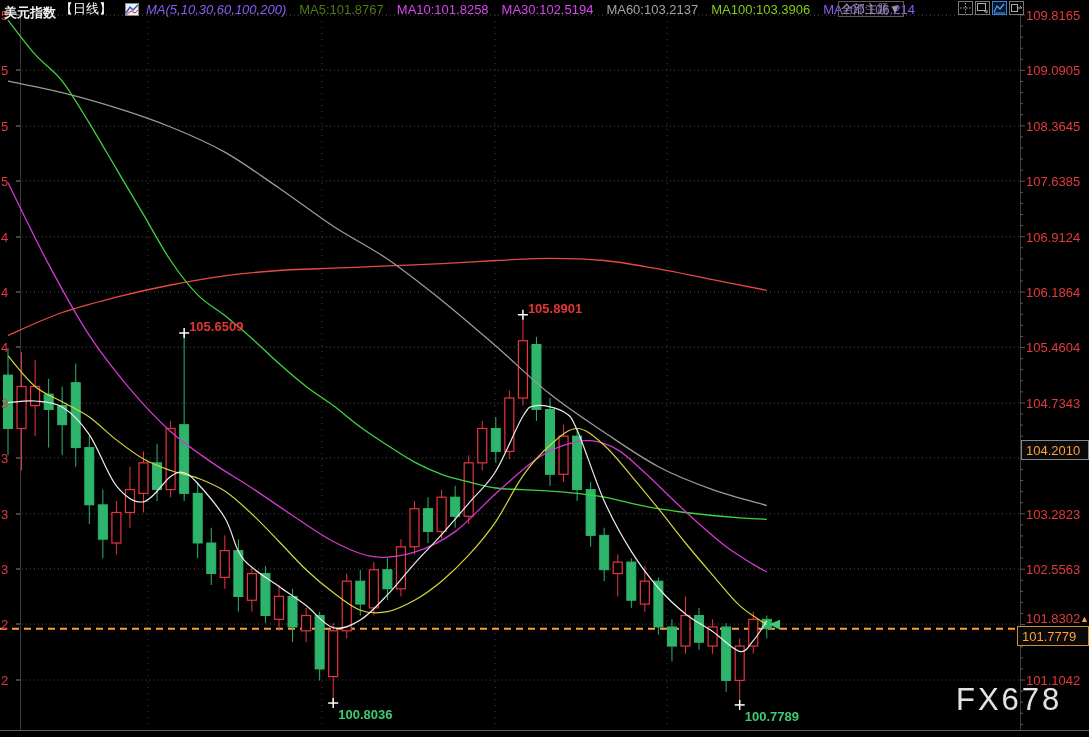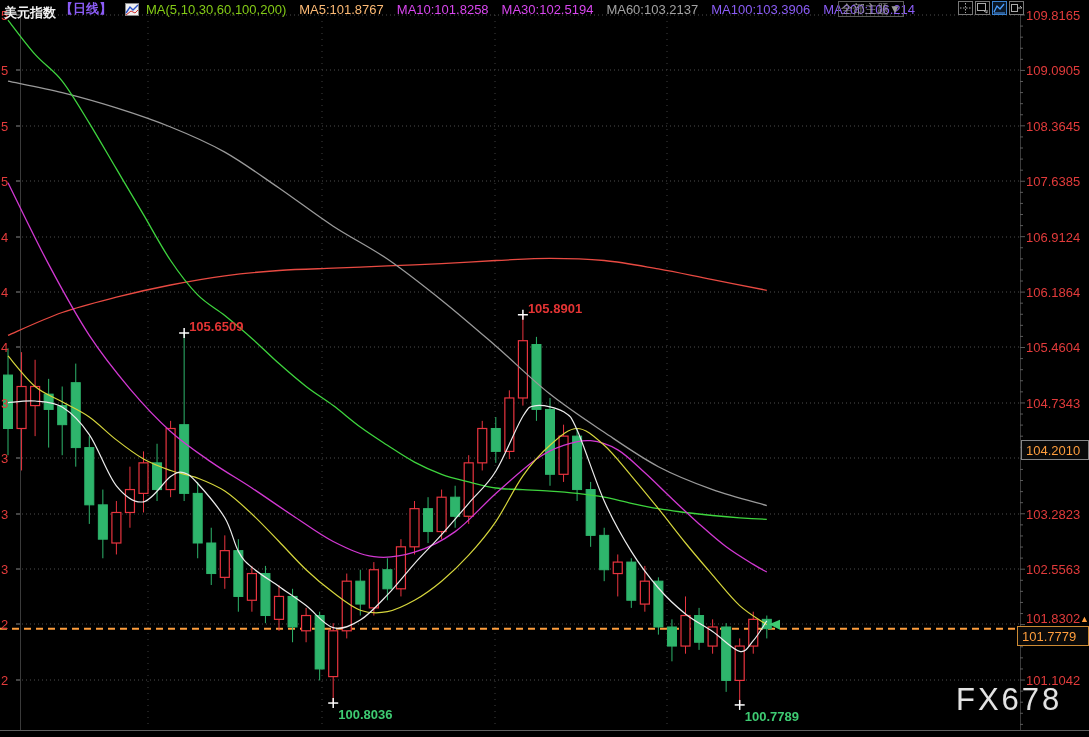--- a/index.html
+++ b/index.html
@@ -9,7 +9,7 @@
   .topbar{position:absolute;left:4px;top:0;height:18px;display:flex;align-items:center;
           gap:13px;font-size:13px;white-space:nowrap;z-index:5;}
   .t-title{color:#f2f2f2;font-weight:bold;margin-top:8px;}
-  .t-period{color:#8b5cf6;font-weight:bold;margin-left:-9px;}
+  .t-period{color:#ffffff;font-weight:normal;margin-left:-9px;}
   .t-caption{color:#84cc16;margin-left:-6px;}
   .ma-item{font-weight:400;}
   .mini-icon{display:inline-block;width:14px;height:13px;}

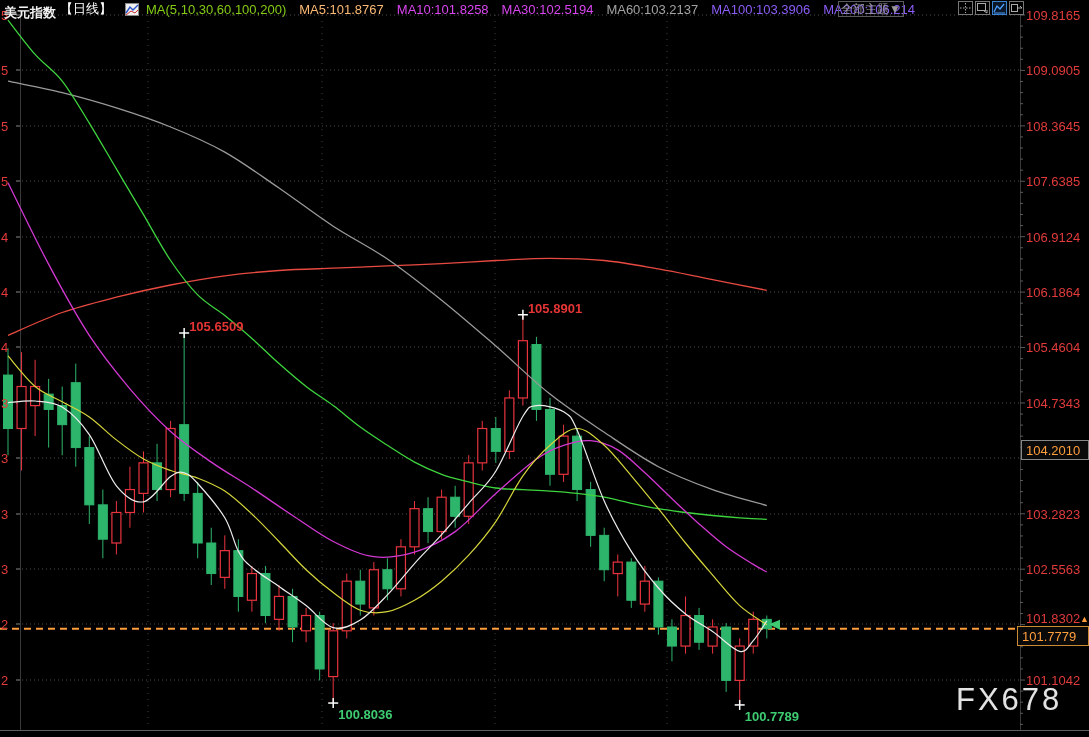--- a/index.html
+++ b/index.html
@@ -10,7 +10,7 @@
           gap:13px;font-size:13px;white-space:nowrap;z-index:5;}
   .t-title{color:#f2f2f2;font-weight:bold;margin-top:8px;}
   .t-period{color:#ffffff;font-weight:normal;margin-left:-9px;}
-  .t-caption{color:#84cc16;margin-left:-6px;}
+  .t-caption{color:#8b5cf6;margin-left:-6px;font-style:italic;}
   .ma-item{font-weight:400;}
   .mini-icon{display:inline-block;width:14px;height:13px;}
   .theme-btn{position:absolute;left:838px;top:1px;width:64px;height:14px;border:1px solid #5a5a5a;

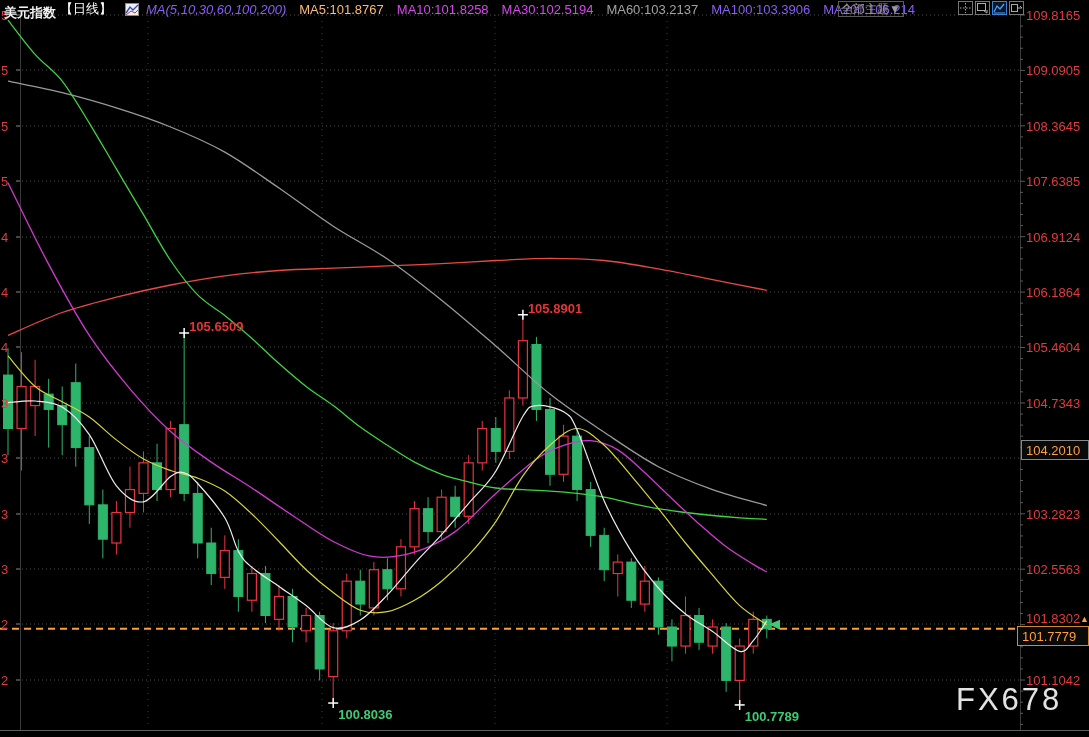--- a/index.html
+++ b/index.html
@@ -434,7 +434,7 @@
         </svg>
     </span>
     <span class="t-caption">MA(5,10,30,60,100,200)</span>
-    <span class="ma-item" style="color: #fdba74;">MA5:101.8767</span>
+    <span class="ma-item" style="color: #4d7c0f;">MA5:101.8767</span>
     <span class="ma-item" style="color: #d946ef;">MA10:101.8258</span>
     <span class="ma-item" style="color: #d946ef;">MA30:102.5194</span>
     <span class="ma-item" style="color: #a3a3a3;">MA60:103.2137</span>

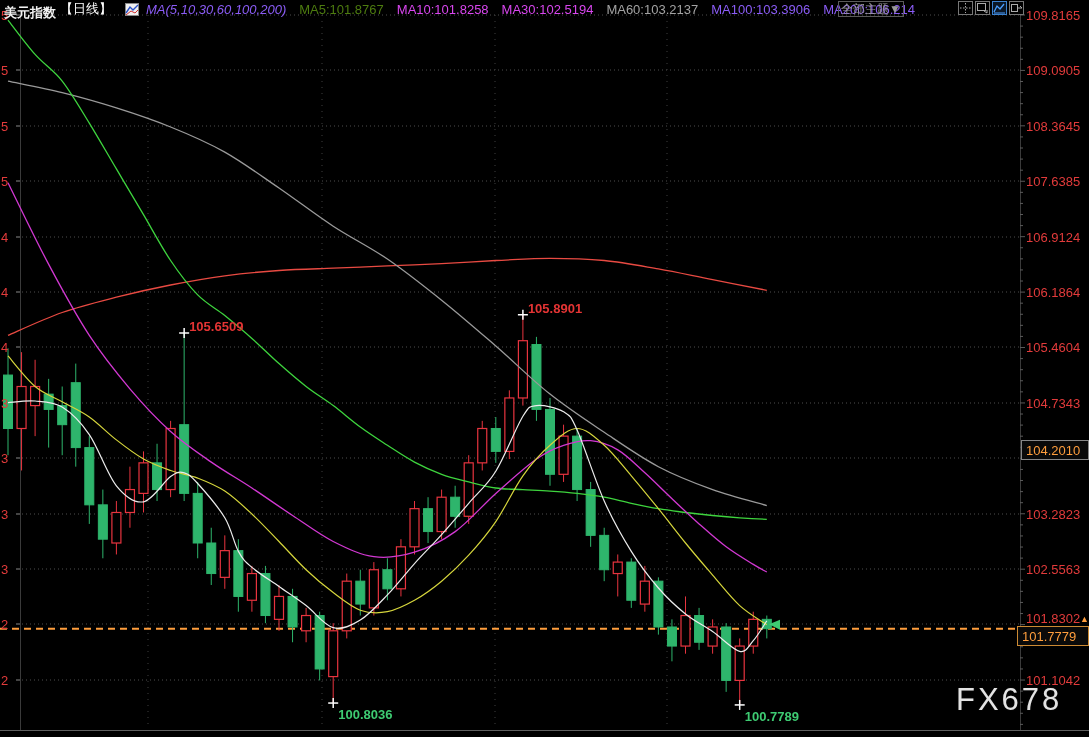--- a/index.html
+++ b/index.html
@@ -438,7 +438,7 @@
     <span class="ma-item" style="color: #d946ef;">MA10:101.8258</span>
     <span class="ma-item" style="color: #d946ef;">MA30:102.5194</span>
     <span class="ma-item" style="color: #a3a3a3;">MA60:103.2137</span>
-    <span class="ma-item" style="color: #8b5cf6;">MA100:103.3906</span>
+    <span class="ma-item" style="color: #84cc16;">MA100:103.3906</span>
     <span class="ma-item" style="color: #8b5cf6;">MA200:106.214</span>
   </div>
 

